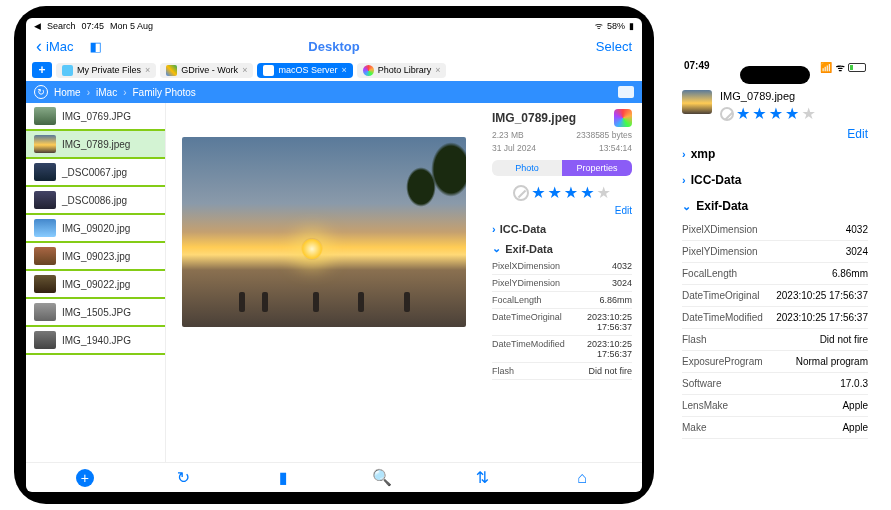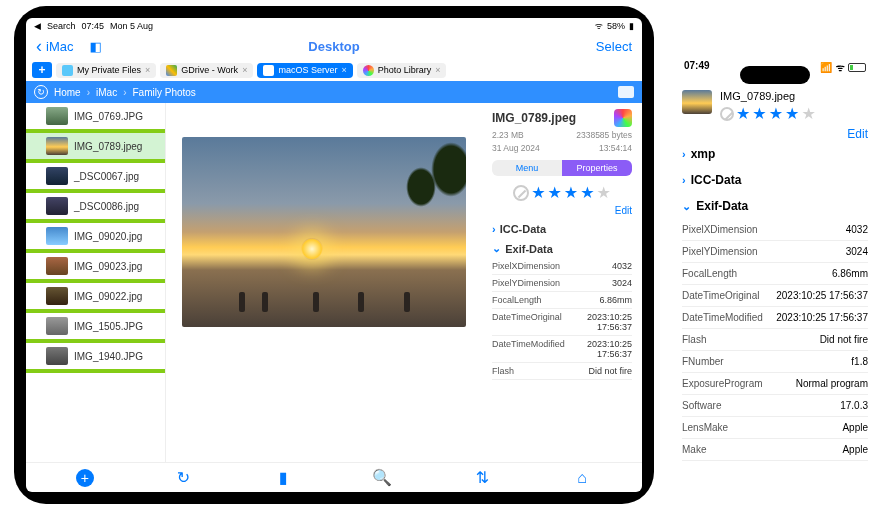--- a/index.html
+++ b/index.html
@@ -32,7 +32,7 @@
 
 .main { flex:1; display:flex; overflow:hidden; }
 .sidebar { width:140px; border-right:1px solid #eee; overflow:hidden; }
-.file-row { display:flex; align-items:center; gap:6px; padding:4px 20px; font-size:10px; color:#333; border-bottom:4px solid #84cc16; }
+.file-row { display:flex; align-items:center; gap:6px; padding:4px 8px; font-size:10px; color:#333; border-bottom:2px solid #84cc16; }
 .file-row.selected { background:#d3f3d3; }
 .thumb { width:22px; height:18px; border-radius:2px; flex-shrink:0; }
 

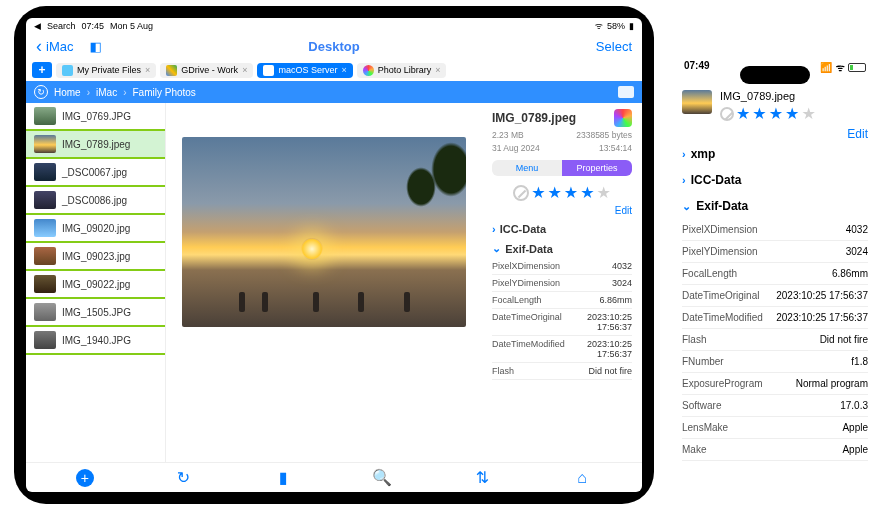--- a/index.html
+++ b/index.html
@@ -213,7 +213,7 @@
         <span>2338585 bytes</span>
       </div>
       <div class="rp-meta">
-        <span>31 Aug 2024</span>
+        <span>31 Jul 2024</span>
         <span>13:54:14</span>
       </div>
       <div class="seg">

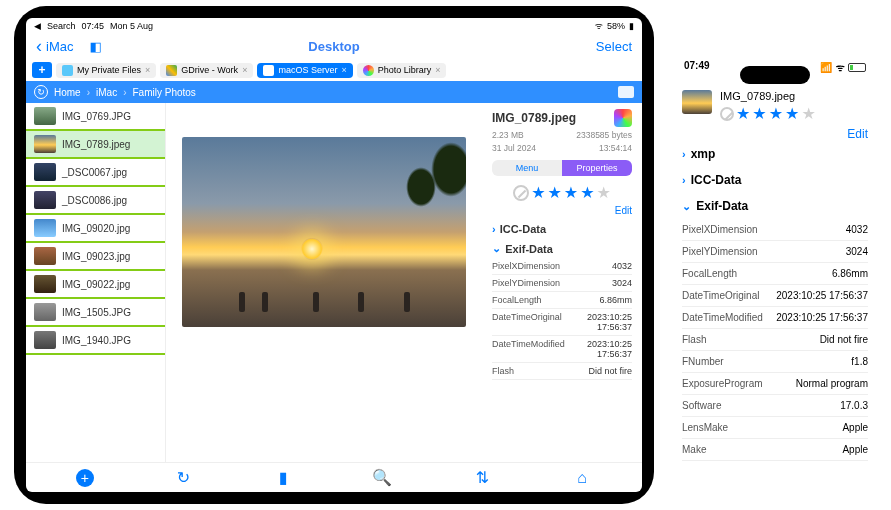--- a/index.html
+++ b/index.html
@@ -217,7 +217,7 @@
         <span>13:54:14</span>
       </div>
       <div class="seg">
-        <div>Menu</div>
+        <div>Photo</div>
         <div class="act">Properties</div>
       </div>
       <div class="stars">

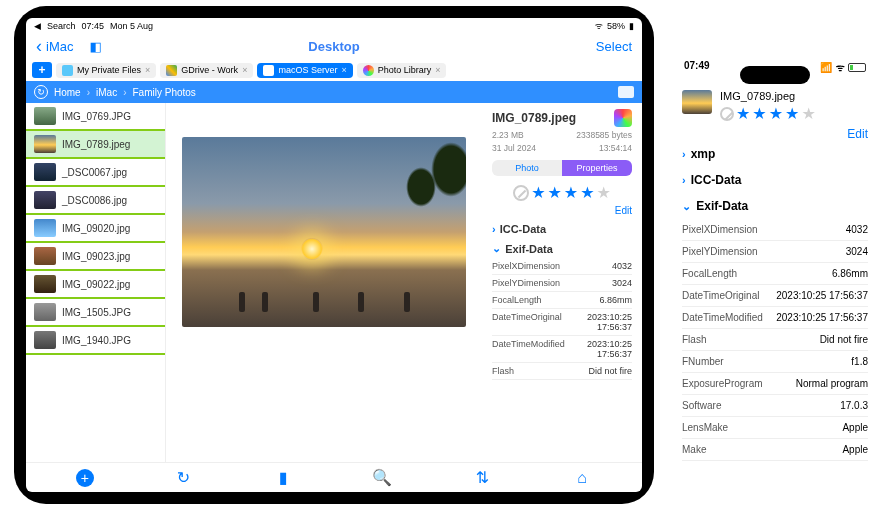--- a/index.html
+++ b/index.html
@@ -344,10 +344,6 @@
             <span>Did not fire</span>
           </div>
           <div class="ip-kv">
-            <span class="k">FNumber</span>
-            <span>f1.8</span>
-          </div>
-          <div class="ip-kv">
             <span class="k">ExposureProgram</span>
             <span>Normal program</span>
           </div>

